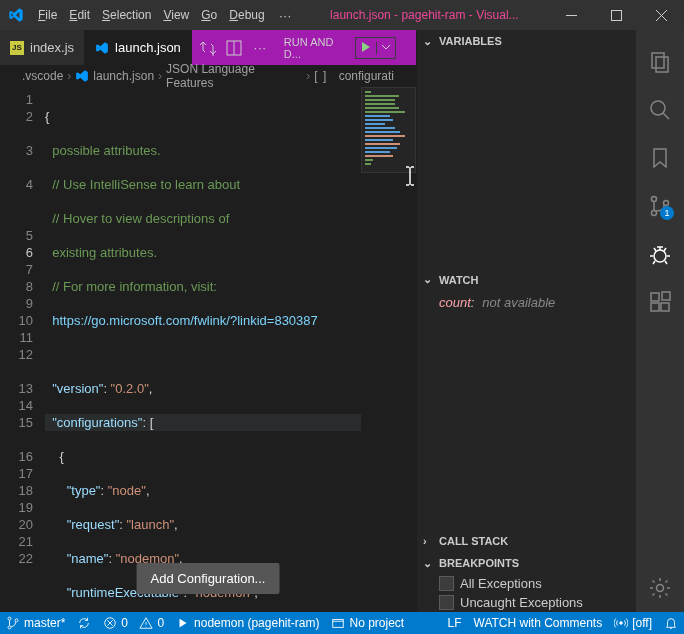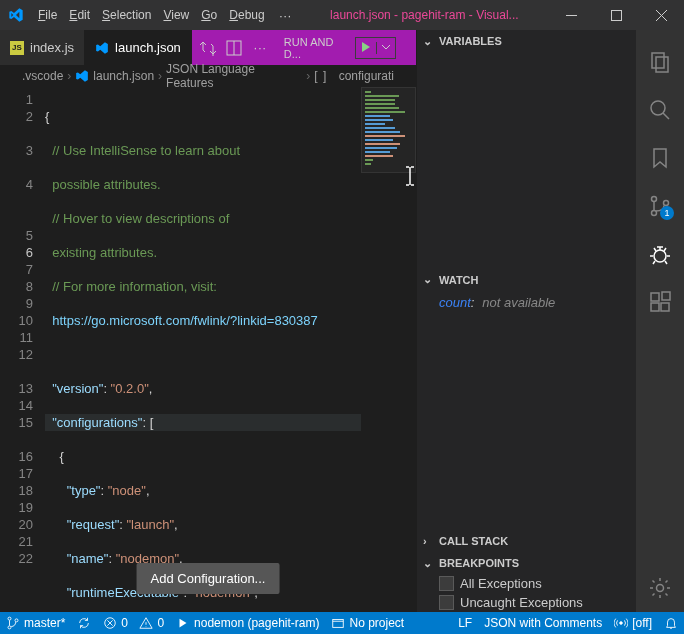--- a/index.html
+++ b/index.html
@@ -206,8 +206,8 @@
       </div>
       <div class="code">
 <div class="line"><span class="tpun">{</span></div>
+<div class="line">  <span class="tcom">possible attributes.</span></div>
 <div class="line">  <span class="tcom">// Use IntelliSense to learn about</span></div>
-<div class="line">  <span class="tcom">possible attributes.</span></div>
 <div class="line">  <span class="tcom">// Hover to view descriptions of</span></div>
 <div class="line">  <span class="tcom">existing attributes.</span></div>
 <div class="line">  <span class="tcom">// For more information, visit: </span></div>

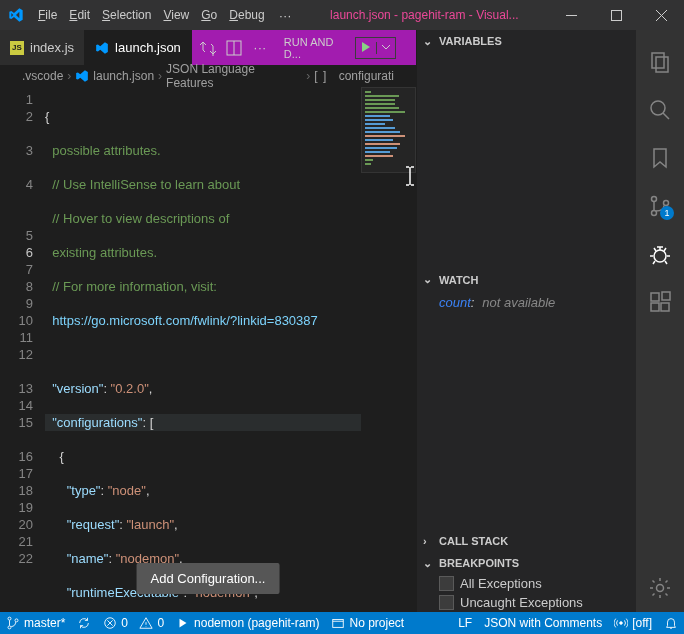--- a/index.html
+++ b/index.html
@@ -59,7 +59,7 @@
 .sect-h { height:22px; display:flex; align-items:center; padding:0 6px; font-size:11px; font-weight:700; color:#ccc; cursor:pointer; background:#252526; }
 .sect-h .chev { margin-right:4px; width:12px; }
 .watch-body { padding:4px 0 4px 22px; font-family:Consolas,monospace; font-size:13px; color:#ccc; font-style:italic; }
-.watch-key { color:#3b82f6; }
+.watch-key { color:#fca5a5; }
 .watch-na { color:#888; }
 .bp-row { display:flex; align-items:center; padding:2px 0 2px 22px; font-size:13px; gap:6px; cursor:pointer; }
 .bp-row .cb { width:15px; height:15px; border:1px solid #5a5a5a; background:#3c3c3c; }

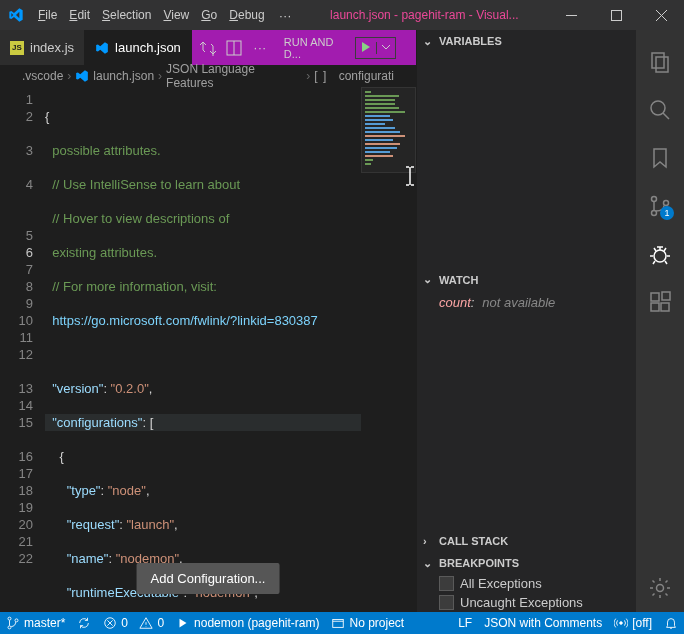--- a/index.html
+++ b/index.html
@@ -380,7 +380,7 @@
     </div>
   <div class="sb-spacer"></div>
   <div class="sb-item">LF</div>
-  <div class="sb-item">JSON with Comments</div>
+  <div class="sb-item">WATCH with Comments</div>
   <div class="sb-item">
       <svg viewBox="0 0 16 16" stroke="#fff" fill="none">
         <circle cx="8" cy="8" r="1.5" fill="#fff"></circle>

